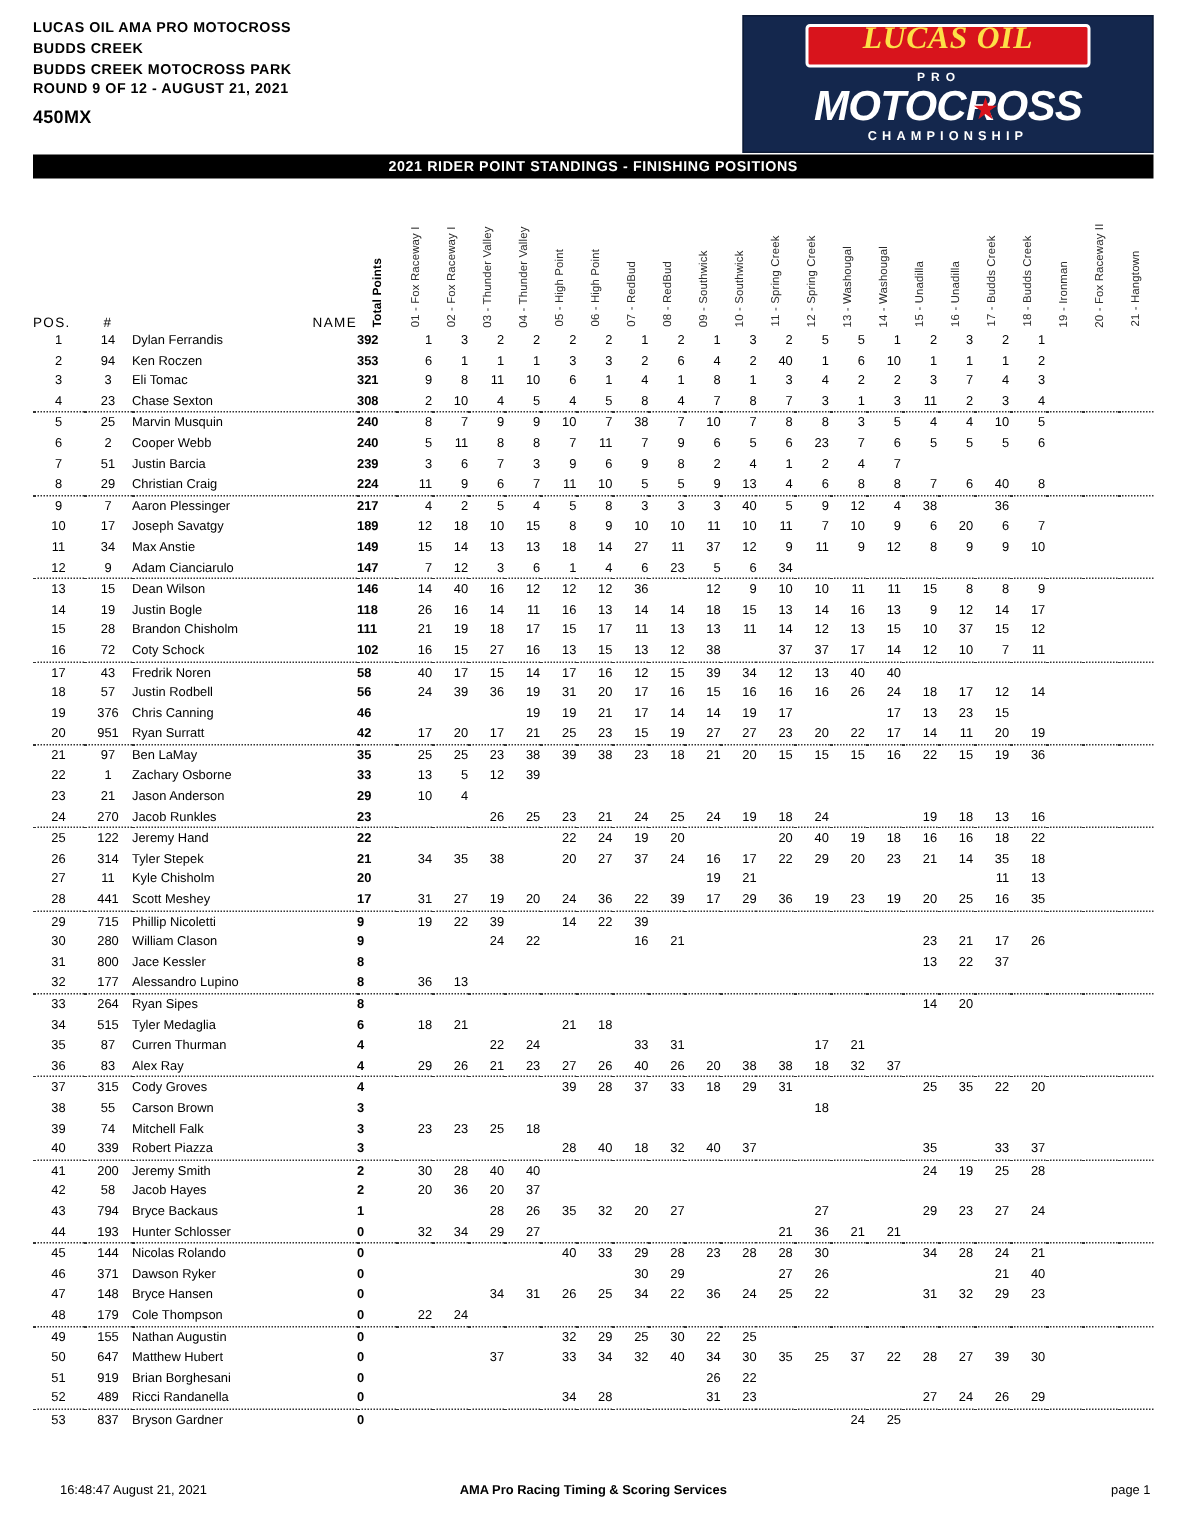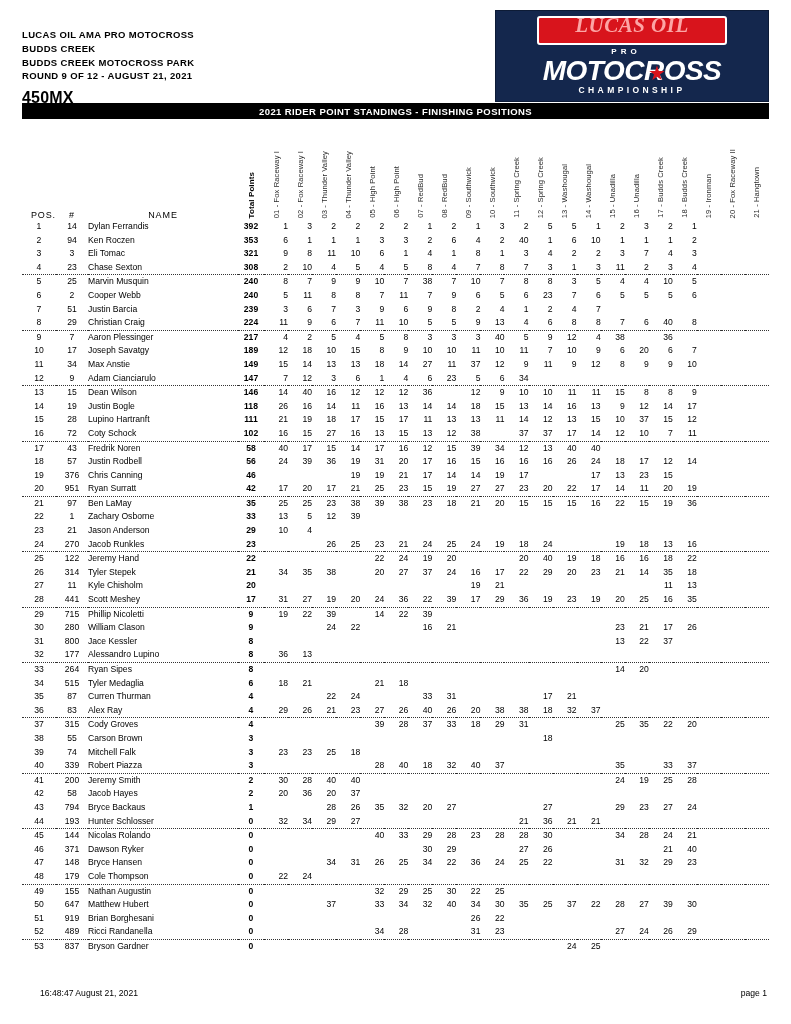--- a/index.html
+++ b/index.html
@@ -25,7 +25,7 @@
   #title-block {
     position: absolute;
     left: 22px;
-    top: 28px;
+    top: 12px;
     line-height: 1.45;
   }
   #title-block .tline {

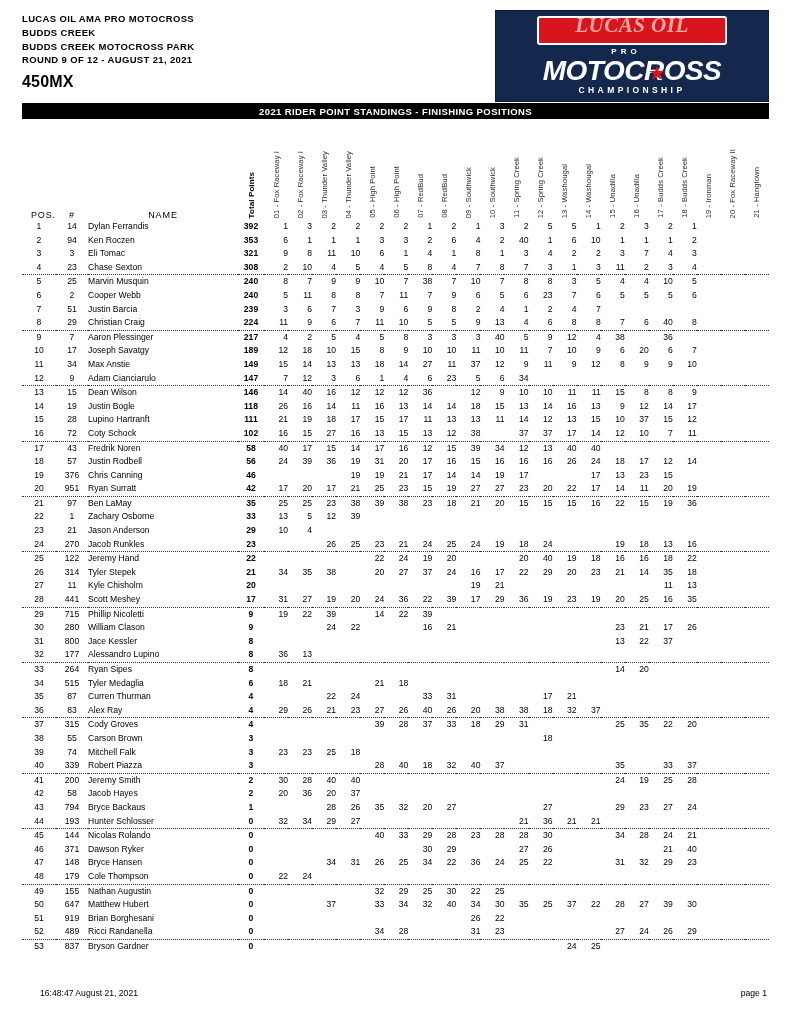--- a/index.html
+++ b/index.html
@@ -68,7 +68,7 @@
     position: absolute;
     left: 0; right: 0; top: 2px;
     text-align: center;
-    color: #fca5a5;
+    color: #fde047;
     font-family: "Liberation Serif", serif;
     font-weight: bold;
     font-style: italic;

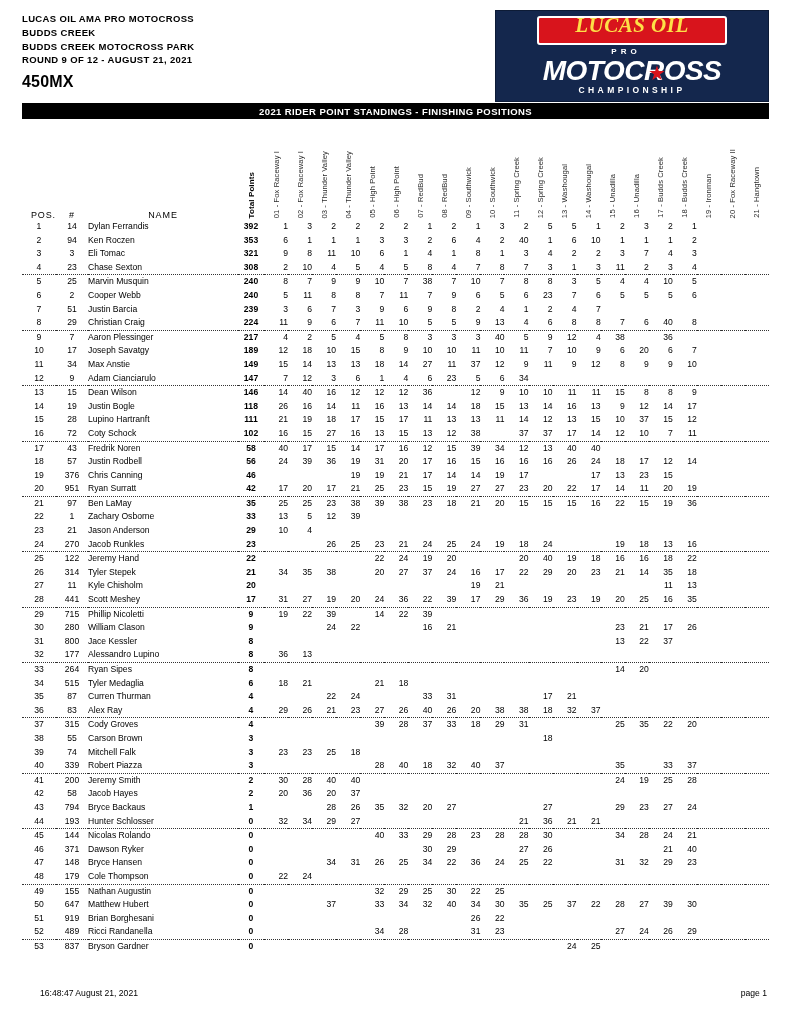--- a/index.html
+++ b/index.html
@@ -35,7 +35,7 @@
     white-space: nowrap;
   }
   #title-block .class-line {
-    font-size: 16px;
+    font-size: 12px;
     font-weight: bold;
     margin-top: 3px;
     letter-spacing: .2px;

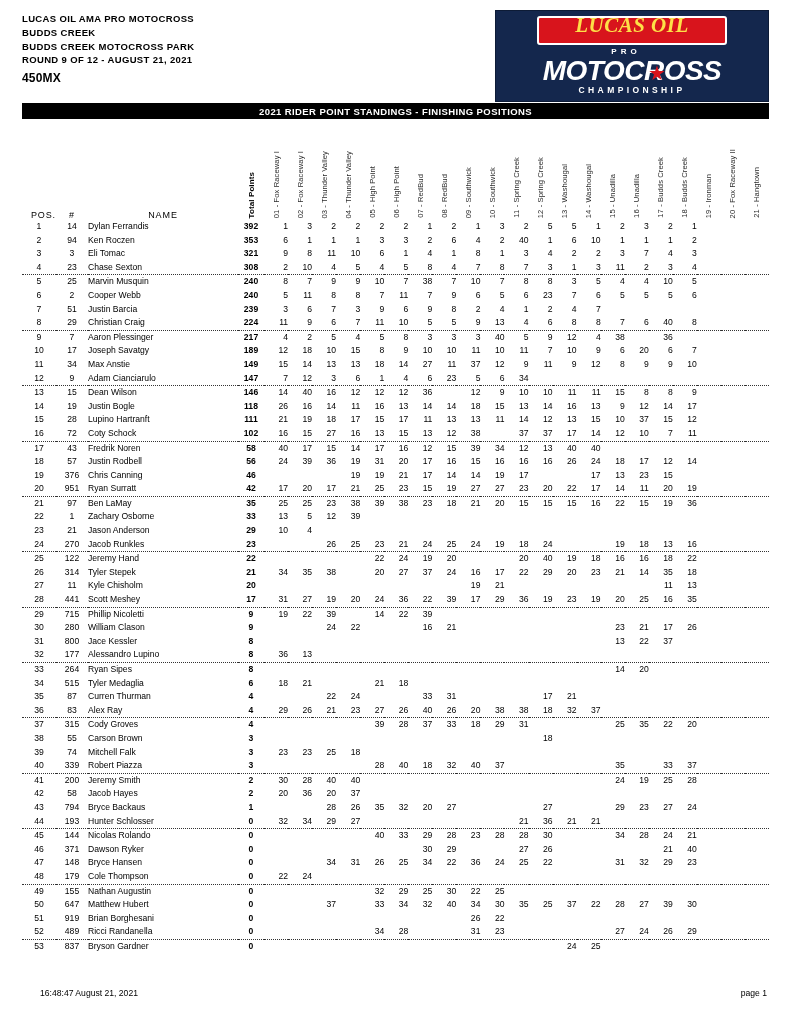--- a/index.html
+++ b/index.html
@@ -176,7 +176,7 @@
     letter-spacing: .9px;
     padding-bottom: 2px;
   }
-  .lab-pos { text-align: right; }
+  .lab-pos { text-align: left; }
   .lab-num { text-align: center; }
   .lab-name { text-align: center; padding-left: 4px; }
 

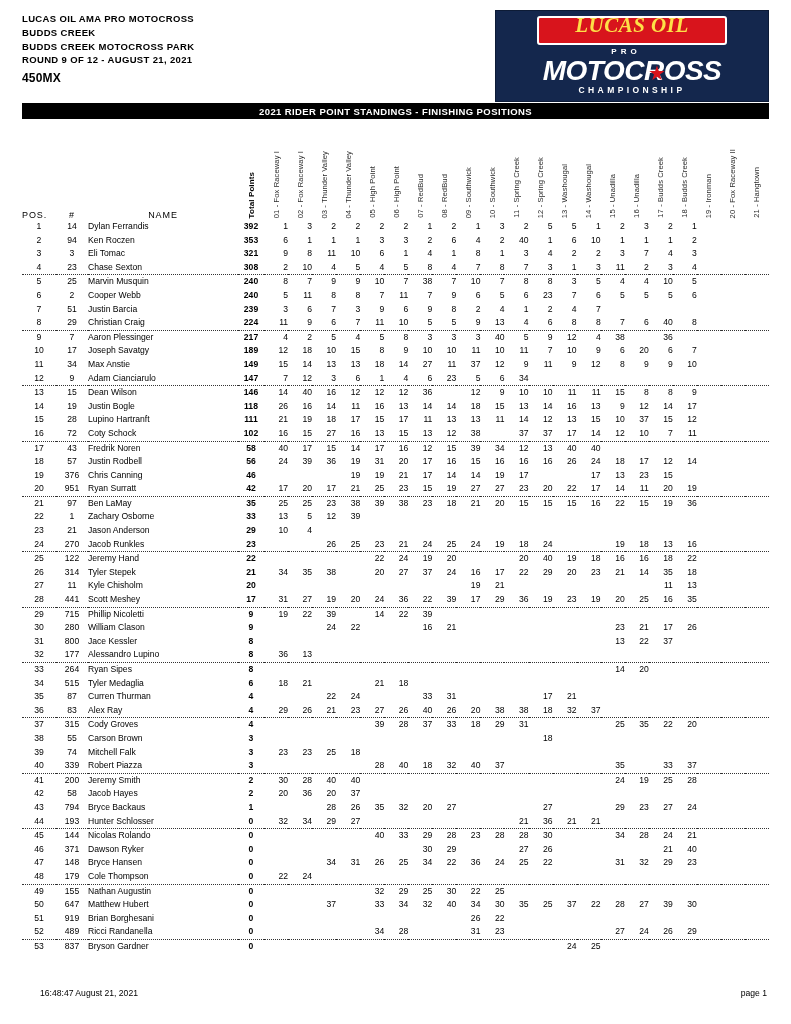--- a/index.html
+++ b/index.html
@@ -178,7 +178,7 @@
   }
   .lab-pos { text-align: left; }
   .lab-num { text-align: center; }
-  .lab-name { text-align: center; padding-left: 4px; }
+  .lab-name { text-align: right; padding-left: 4px; }
 
   tbody tr.rider td {
     height: 13.6px;

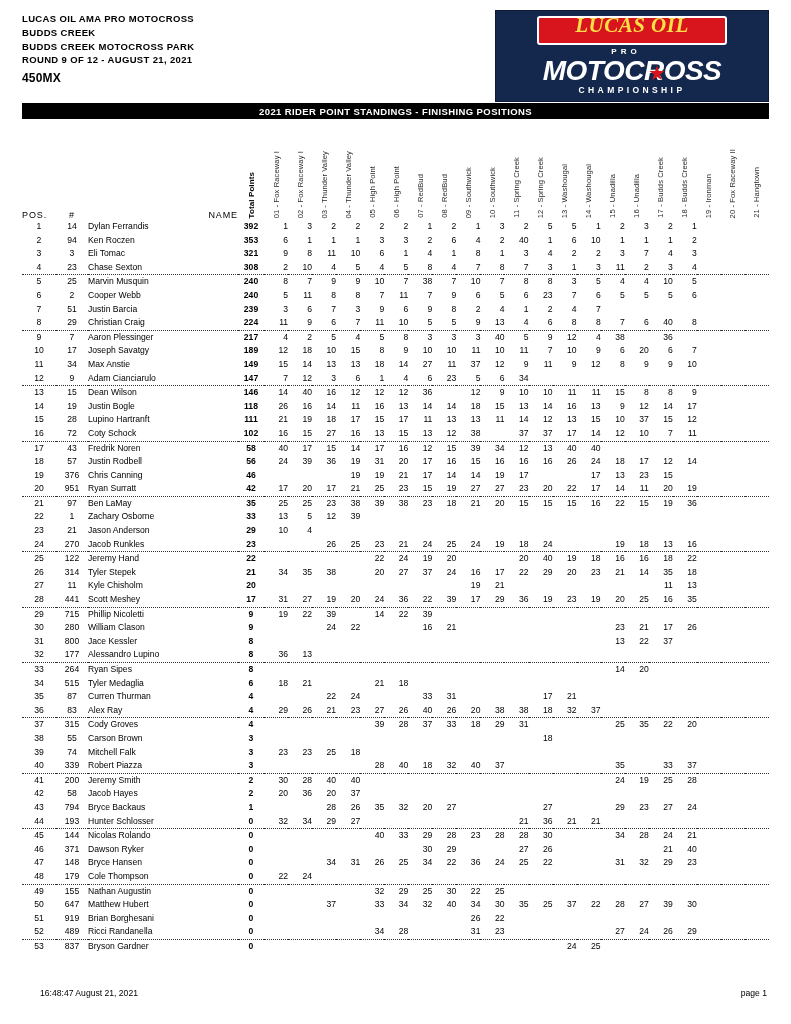--- a/index.html
+++ b/index.html
@@ -188,7 +188,7 @@
   td.c-pos { text-align: center; width: 34px; }
   td.c-num { text-align: center; width: 32px; }
   td.c-name { text-align: left; width: 150px; padding-left: 6px; white-space: nowrap; }
-  td.c-pts { text-align: center; width: 26px; font-weight: bold; padding-right: 2px; }
+  td.c-pts { text-align: left; width: 26px; font-weight: bold; padding-right: 2px; }
   td.c-rd  { text-align: right; padding-right: 2px; }
 
   tr.sep td {

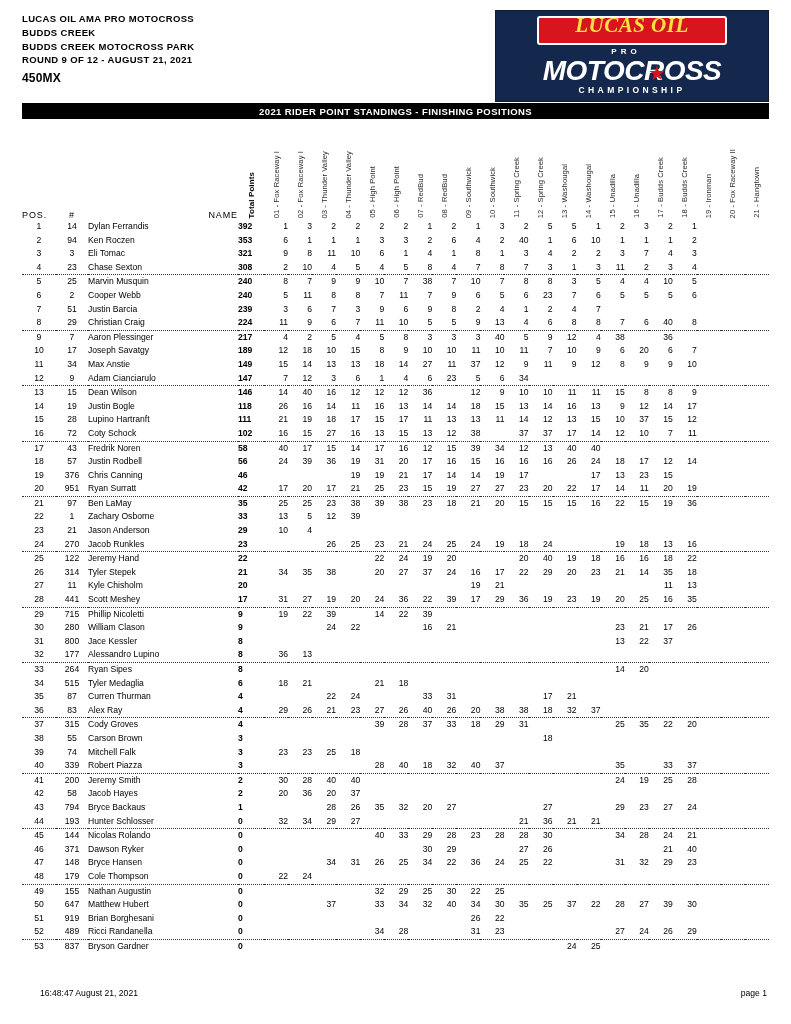--- a/index.html
+++ b/index.html
@@ -688,7 +688,7 @@
         <tr class="rider">
           <td class="c-pos">15</td>
           <td class="c-num">28</td>
-          <td class="c-name">Lupino Hartranft</td>
+          <td class="c-name">Brandon Chisholm</td>
           <td class="c-pts">111</td>
           <td class="c-rd">21</td>
           <td class="c-rd">19</td>

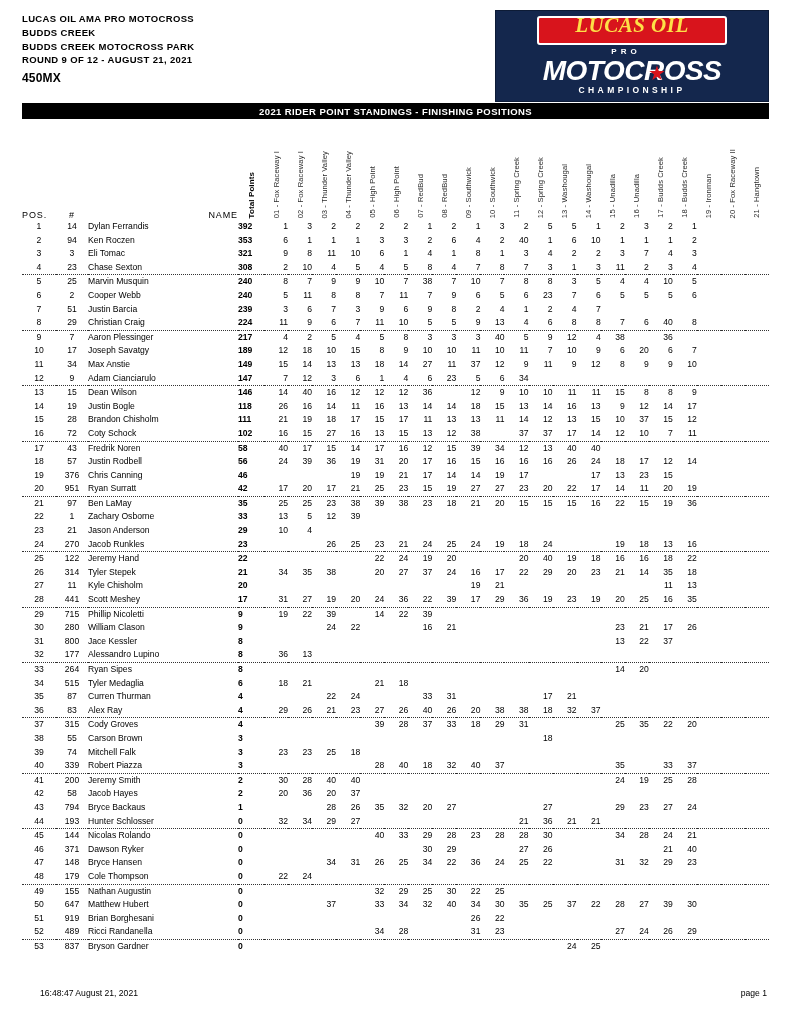--- a/index.html
+++ b/index.html
@@ -1774,6 +1774,7 @@
 
 <div id="footer">
   <span class="f-left">16:48:47 August 21, 2021</span>
+  <span class="f-mid">AMA Pro Racing Timing &amp; Scoring Services</span>
   <span class="f-right">page 1</span>
 </div>
 

